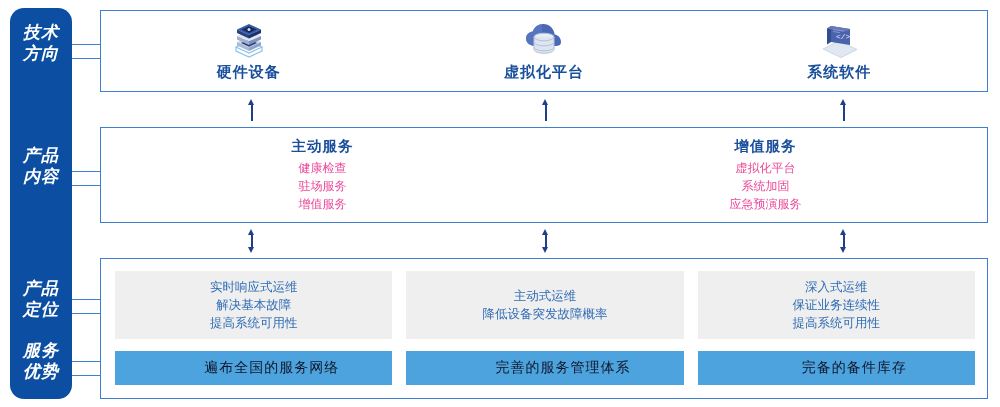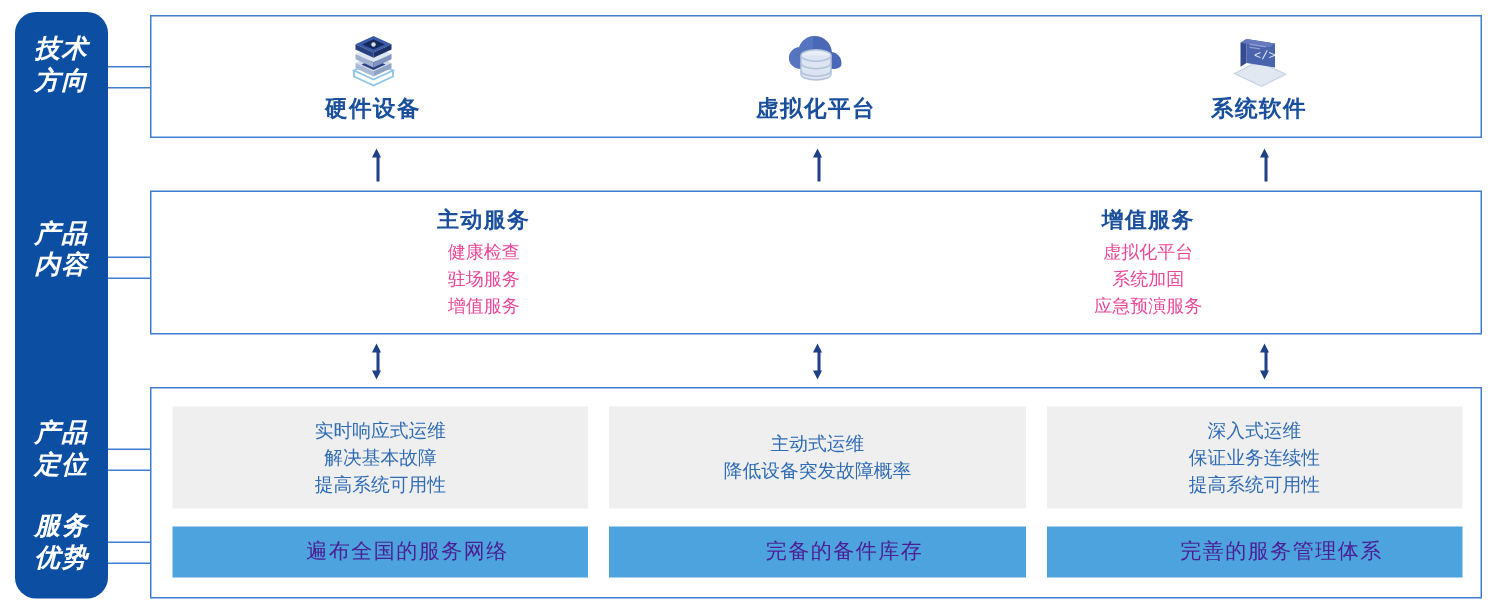--- a/index.html
+++ b/index.html
@@ -76,7 +76,7 @@
   .adv-cell{
     flex:1;background:#4da3dd;
     display:flex;align-items:center;justify-content:center;
-    color:#4c1d95;font-size:14px;letter-spacing:1px;padding-left:36px;
+    color:#0f172a;font-size:14px;letter-spacing:1px;padding-left:36px;
   }
 
   

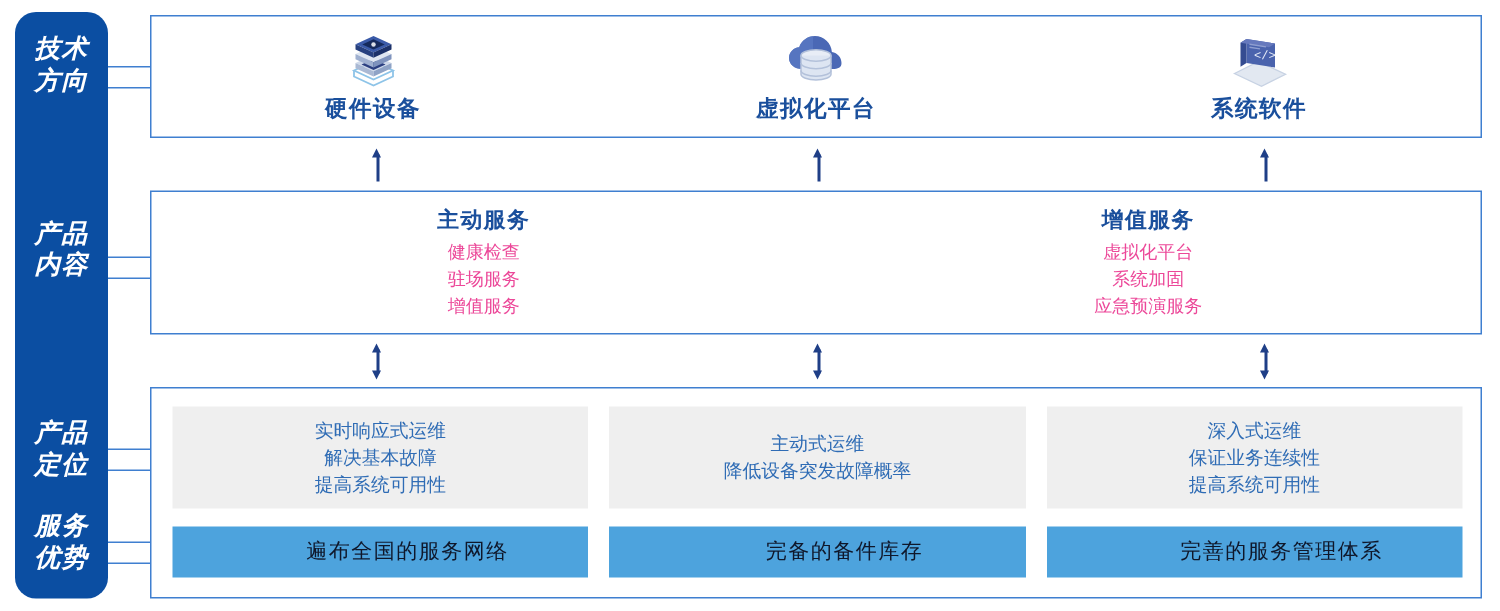--- a/index.html
+++ b/index.html
@@ -267,11 +267,11 @@
         <span>遍布全国的服务网络</span>
       </div>
       <div class="adv-cell">
+        <span>完善的服务管理体系</span>
+      </div>
+      <div class="adv-cell">
         <span>完备的备件库存</span>
       </div>
-      <div class="adv-cell">
-        <span>完善的服务管理体系</span>
-      </div>
     </div>
 
   </div>

